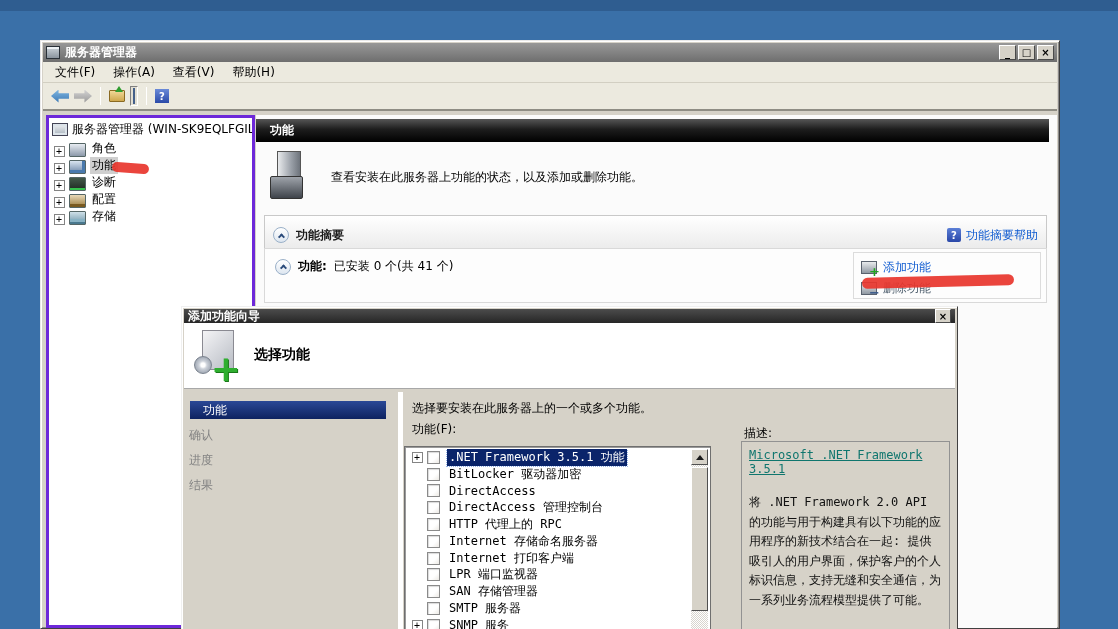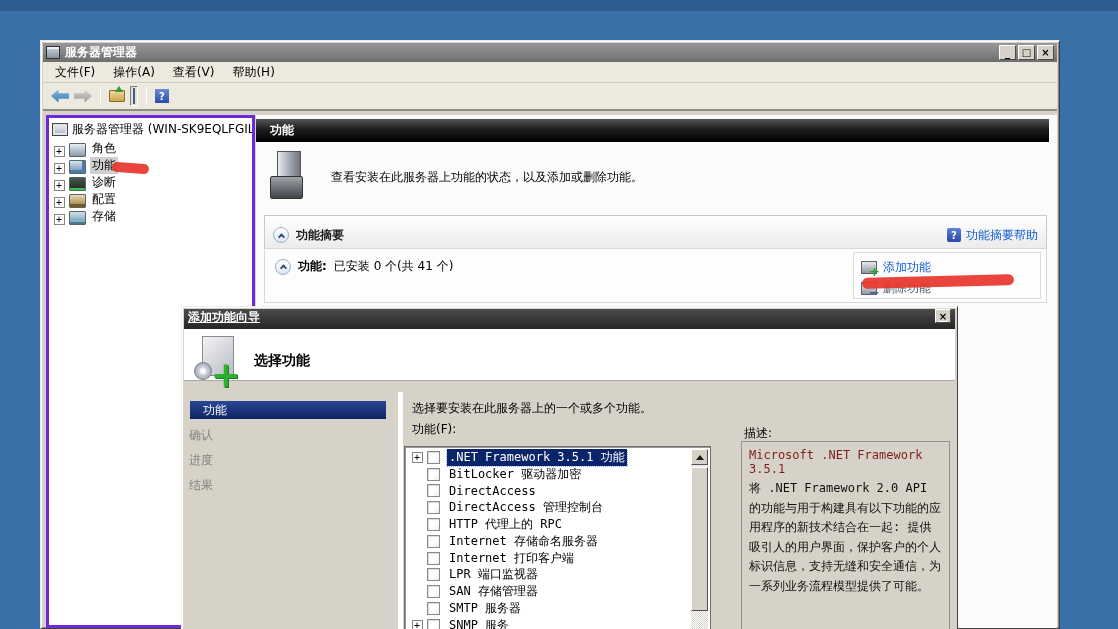--- a/index.html
+++ b/index.html
@@ -121,8 +121,8 @@
     background:#d6d2c8;padding:2px;
     border:1px solid #404040;border-top-color:#f0f0f0;border-left-color:#f0f0f0;
     box-shadow:inset 1px 1px 0 #fff;}
-  .dlg-titlebar{height:20px;background:linear-gradient(180deg,#4c4c4c,#262626);
-    display:flex;align-items:flex-start;color:#fff;font-weight:bold;padding:0 4px;text-decoration:underline;}
+  .dlg-titlebar{height:14px;background:linear-gradient(180deg,#4c4c4c,#262626);
+    display:flex;align-items:center;color:#fff;font-weight:bold;padding:0 4px;}
   .dlg-close{margin-left:auto;width:16px;height:14px;background:#d6d2c8;border:1px solid;
     border-color:#fff #4a4a4a #4a4a4a #fff;font-size:10px;line-height:9px;font-weight:bold;
     font-family:inherit;display:flex;align-items:center;justify-content:center;padding:0;color:#000;}

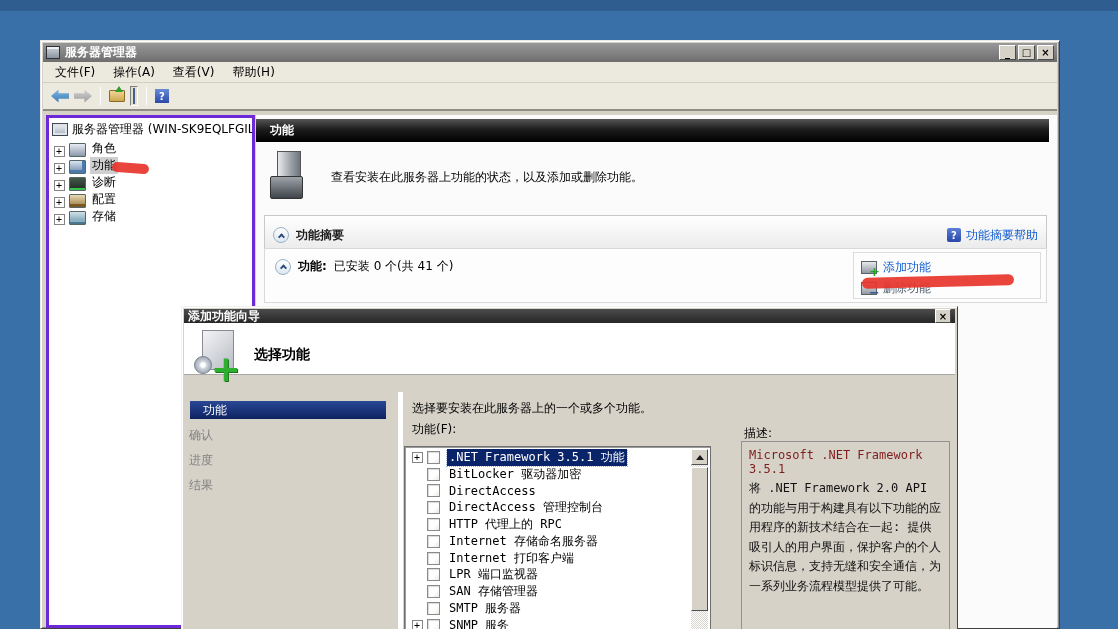--- a/index.html
+++ b/index.html
@@ -126,7 +126,7 @@
   .dlg-close{margin-left:auto;width:16px;height:14px;background:#d6d2c8;border:1px solid;
     border-color:#fff #4a4a4a #4a4a4a #fff;font-size:10px;line-height:9px;font-weight:bold;
     font-family:inherit;display:flex;align-items:center;justify-content:center;padding:0;color:#000;}
-  .dlg-header{height:52px;background:#fff;position:relative;border-bottom:1px solid #a8a8a8;}
+  .dlg-header{height:66px;background:#fff;position:relative;border-bottom:1px solid #a8a8a8;}
   .dlg-icon{position:absolute;left:10px;top:7px;width:46px;height:50px;}
   .dlg-icon::before{content:"";position:absolute;left:8px;top:0;width:30px;height:38px;
     background:linear-gradient(135deg,#f4f4f6,#b8bcc4);border:1px solid #8a8a92;}

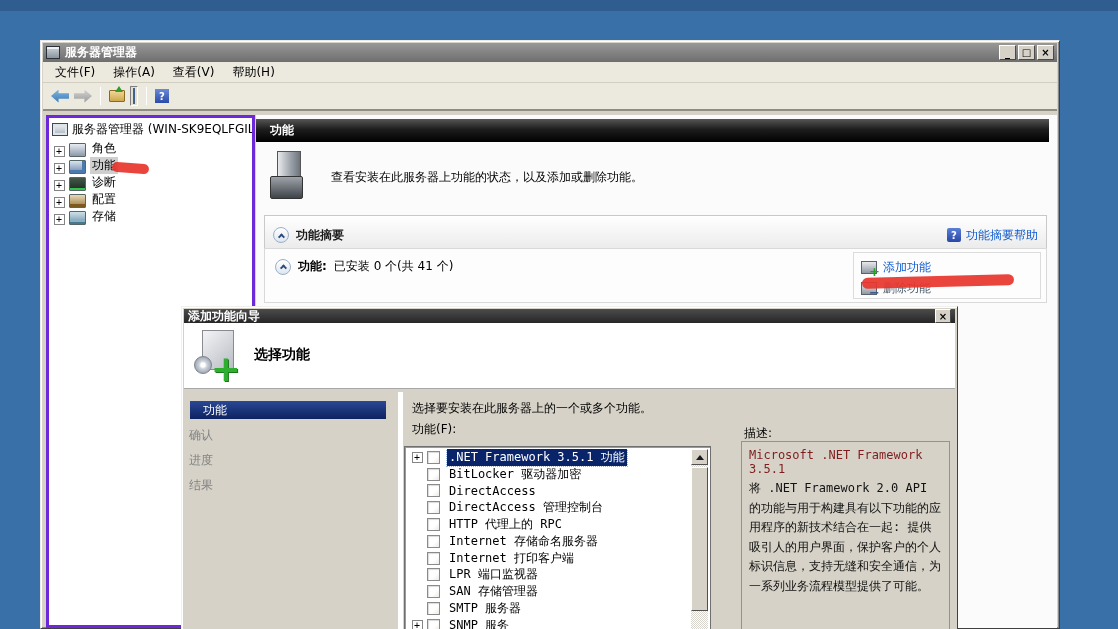--- a/index.html
+++ b/index.html
@@ -168,8 +168,8 @@
   .desc-label{position:absolute;left:341px;top:33px;}
   .desc-box{position:absolute;left:338px;top:49px;right:5px;bottom:0;
     border:1px solid #929292;border-bottom:none;background:#d6d2c8;padding:6px 7px;}
-  .desc-link{color:#7f1d1d;cursor:pointer;display:inline-block;
-    font-family:"DejaVu Sans Mono","Liberation Mono",monospace;margin-bottom:3px;}
+  .desc-link{color:#0f766e;text-decoration:underline;cursor:pointer;display:inline-block;
+    font-family:"DejaVu Sans Mono","Liberation Mono",monospace;margin-bottom:17px;}
   .desc-text{font-family:"DejaVu Sans Mono","Liberation Mono",monospace;line-height:19.5px;color:#111;}
 </style>
 </head>

